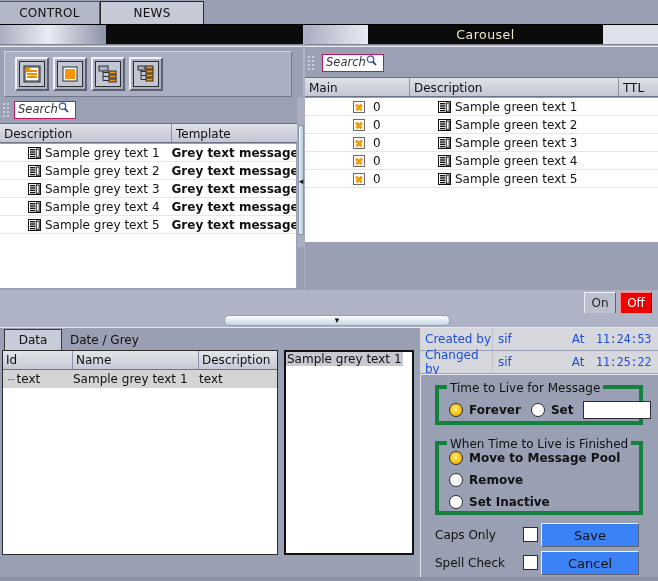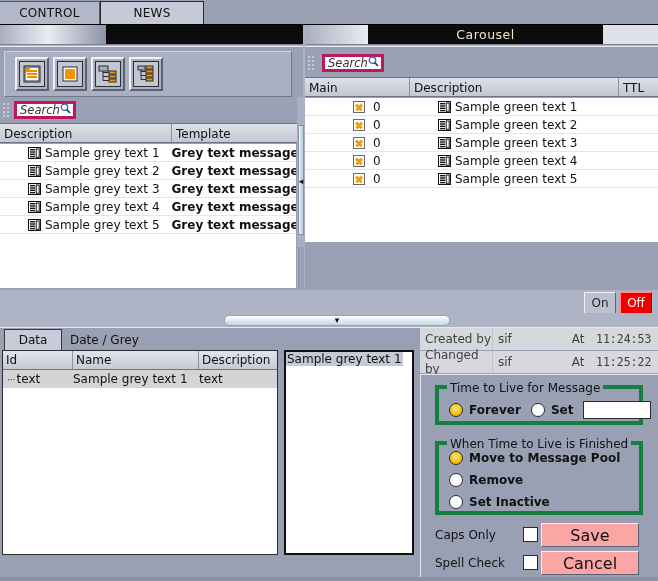--- a/index.html
+++ b/index.html
@@ -100,8 +100,8 @@
   .searchbox {
     position: absolute; top: 2px; height: 18px;
     background: #fff;
-    border: 3px solid #be185d;
-    display: flex; align-items: center;
+    border: 1px solid #be185d;
+    display: flex; align-items: flex-start;
     padding: 0 3px;
     font-style: italic; font-size: 11.5px; color: #333;
     gap: 0;

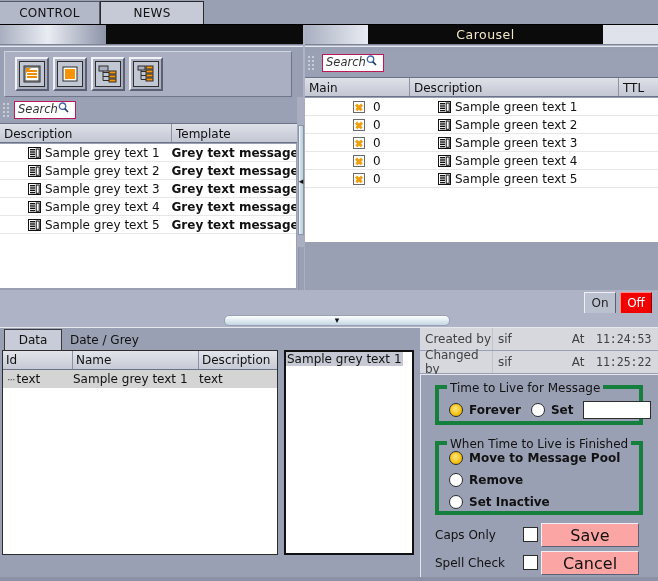--- a/index.html
+++ b/index.html
@@ -284,7 +284,7 @@
   
   .inforow {
     position:absolute; height:22px; display:flex; align-items:stretch;
-    font-size:12px; color:#404040;
+    font-size:12px; color:#1d4ed8;
   }
   .inforow .lbl {
     width:72px; background:#d6d8de; display:flex; align-items:center; padding-left:5px;

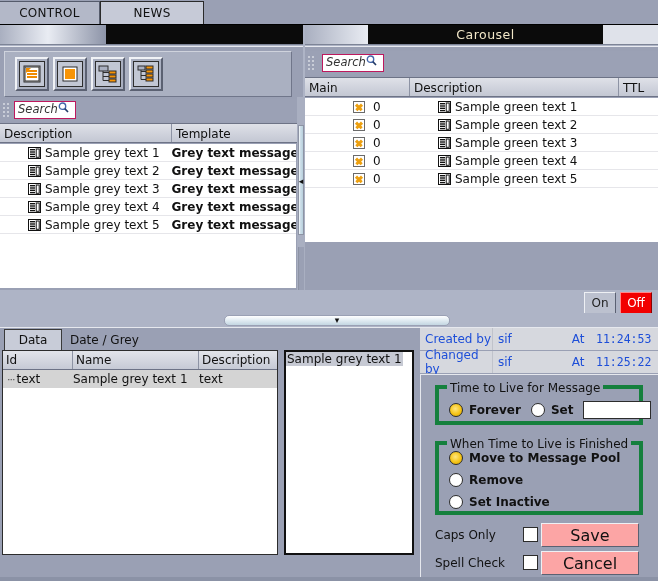--- a/index.html
+++ b/index.html
@@ -346,11 +346,11 @@
 
   .bigbtn {
     position:absolute; width:98px; height:24px;
-    background:#fca5a5;
+    background:#3b82f6;
     border:1px solid;
     border-color:#eef0f4 #5b6172 #5b6172 #eef0f4;
     display:flex; align-items:center; justify-content:center;
-    font-size:16px; color:#111;
+    font-size:13px; color:#111;
   }
   .bb-save   { left:120px; top:148px; }
   .bb-cancel { left:120px; top:176px; }

